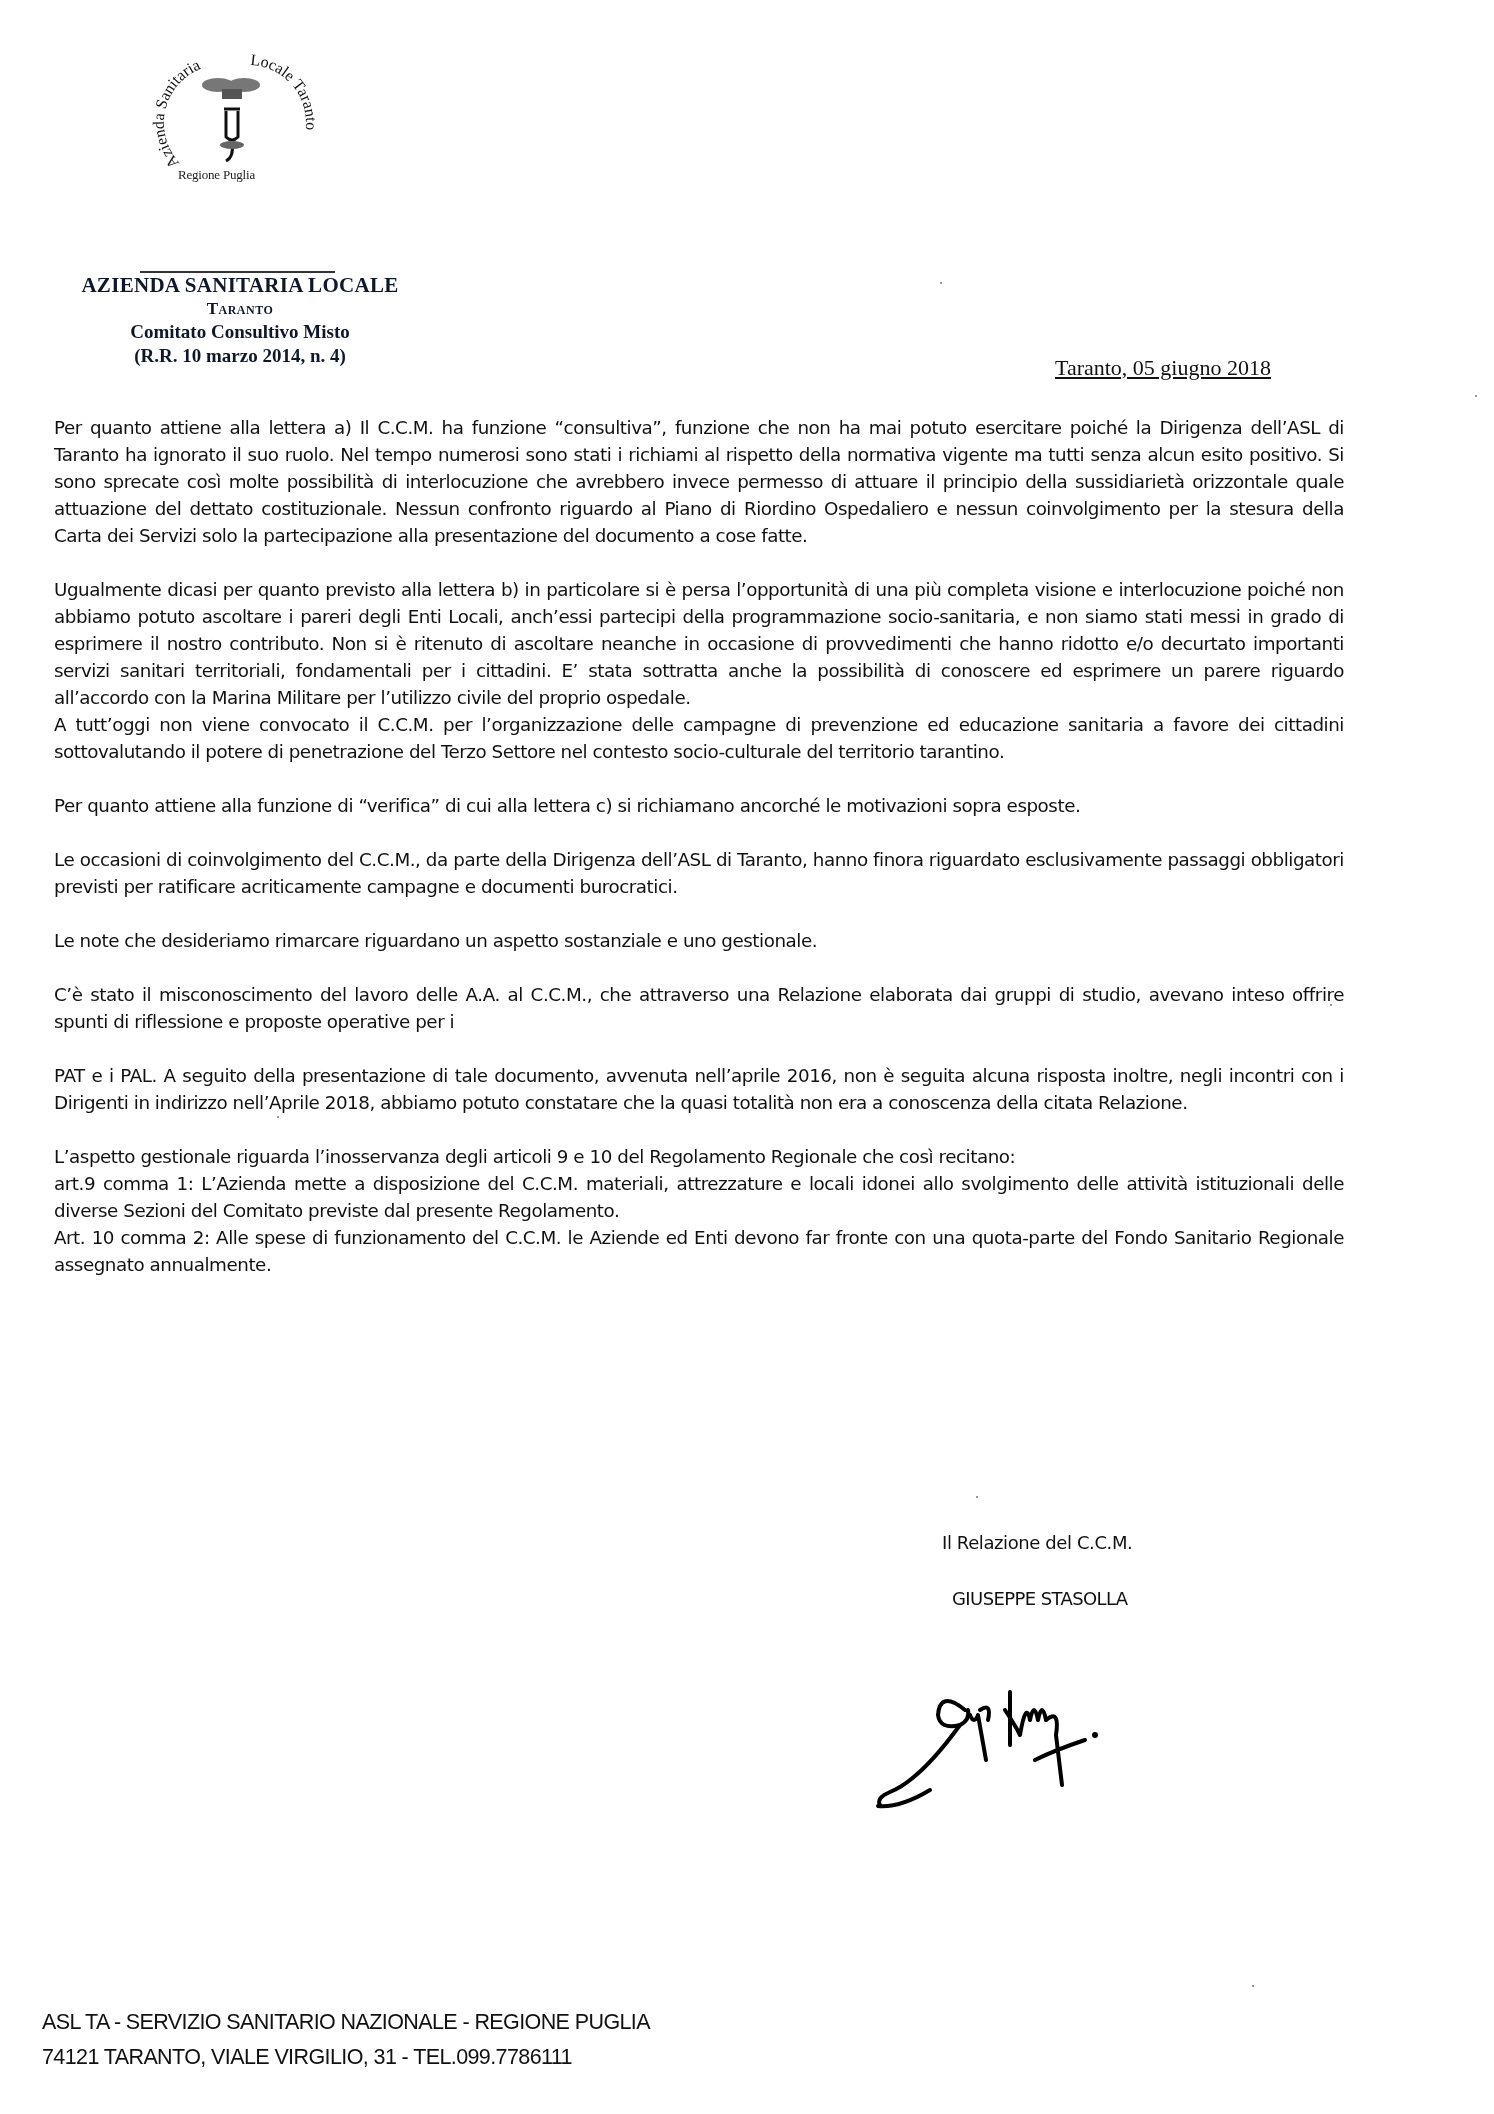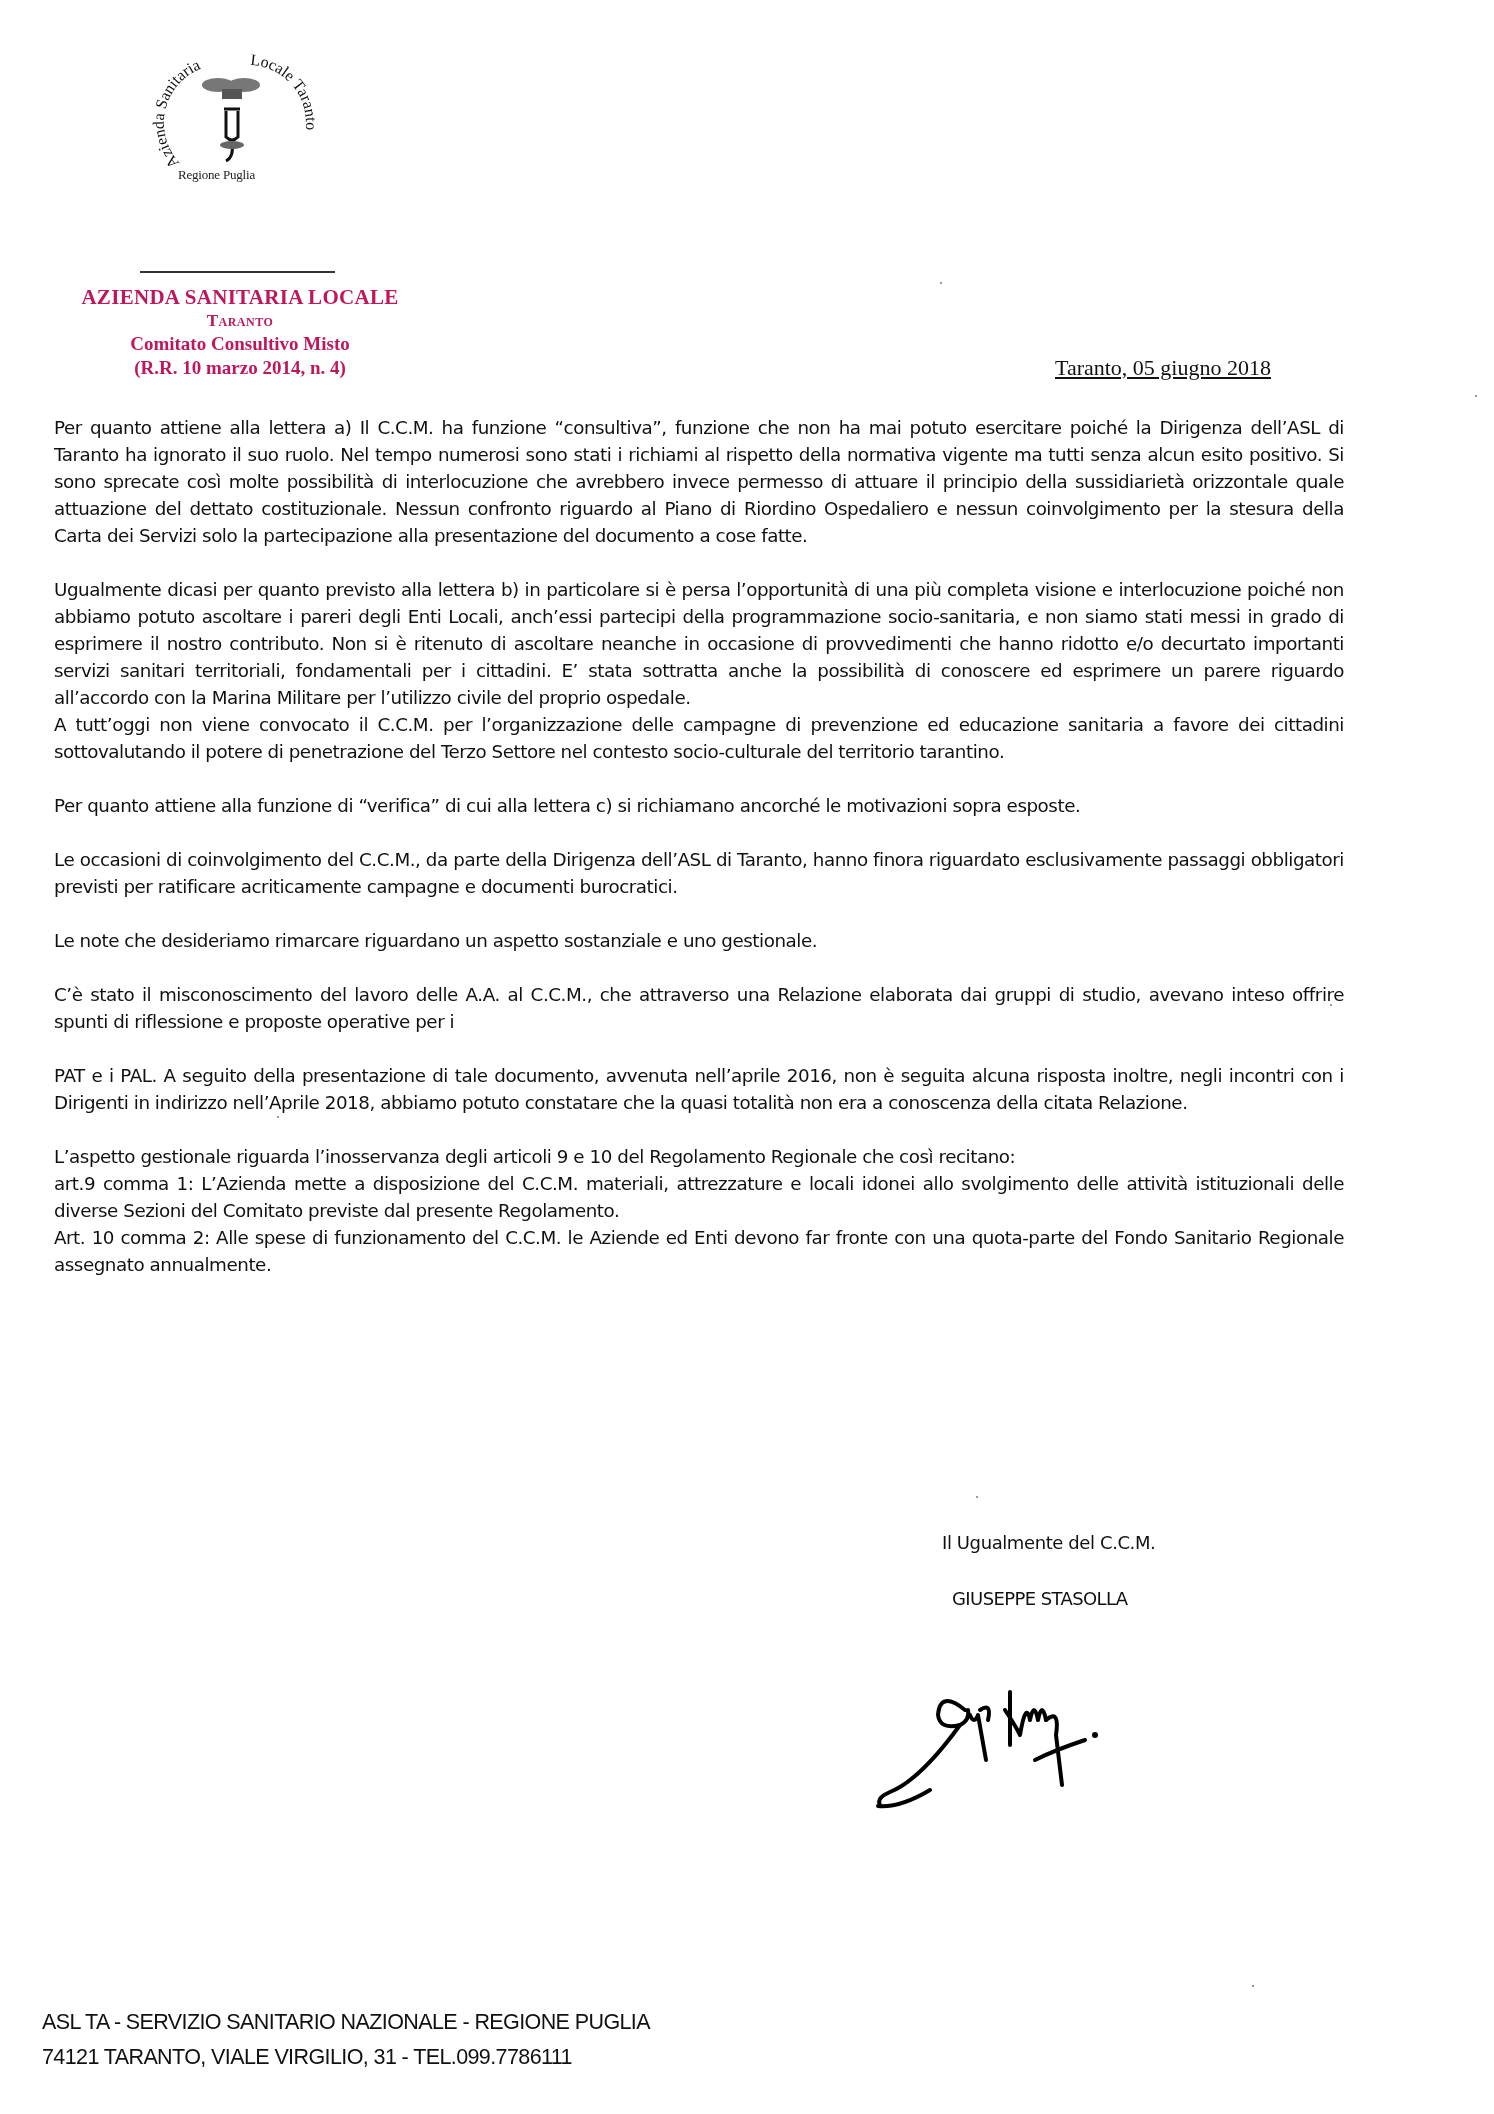--- a/index.html
+++ b/index.html
@@ -13,7 +13,7 @@
 
     
     .hdr-rule { position: absolute; left: 140px; top: 271px; width: 195px; height: 2px; background: #333; }
-    .hdr { position: absolute; left: 50px; top: 284px; width: 380px; font-family: "Liberation Serif", serif; font-weight: bold; text-align: center; color: #be185d; }
+    .hdr { position: absolute; left: 50px; top: 272px; width: 380px; font-family: "Liberation Serif", serif; font-weight: bold; text-align: center; color: #0f172a; }
     .hdr .l1 { font-size: 21px; line-height: 26px; letter-spacing: 0.3px; white-space: nowrap; }
     .hdr .l2 { font-size: 17px; line-height: 22px; font-variant: small-caps; letter-spacing: 0.5px; }
     .hdr .l3 { font-size: 19px; line-height: 24px; }

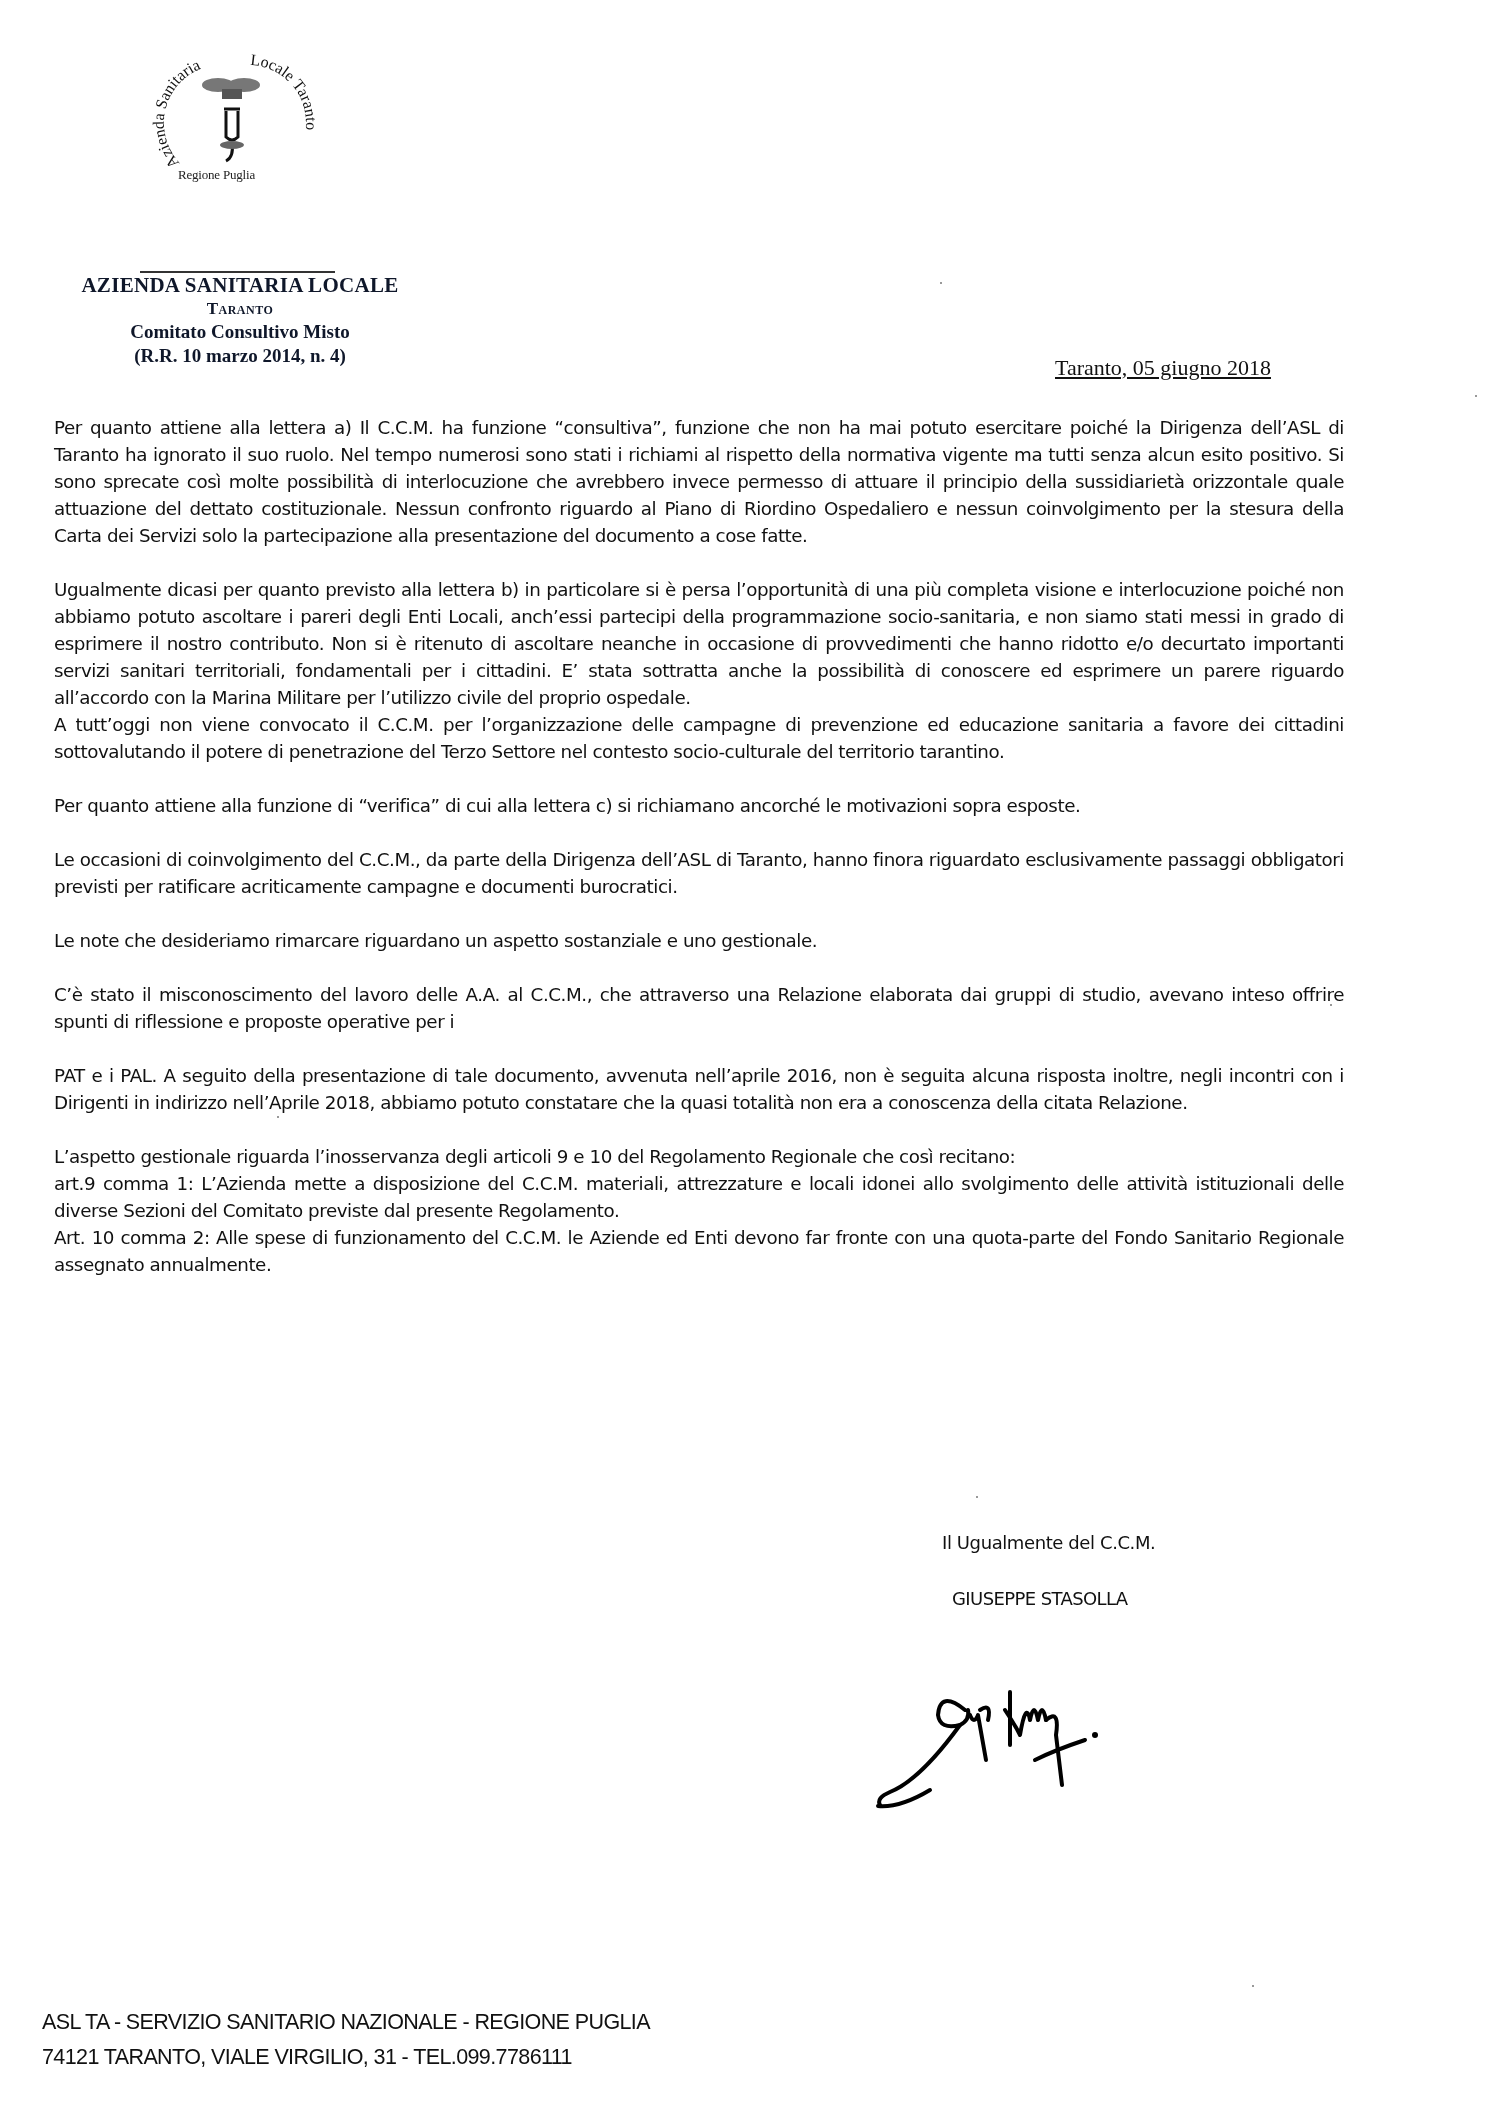--- a/index.html
+++ b/index.html
@@ -103,7 +103,7 @@
     <div class="gap1"></div>
   </div>
 
-  <div class="sig-title">Il Ugualmente del C.C.M.</div>
+  <div class="sig-title">Il Relazione del C.C.M.</div>
   <div class="sig-name">GIUSEPPE STASOLLA</div>
   <div class="signature">
     <svg viewBox="0 0 240 140">

